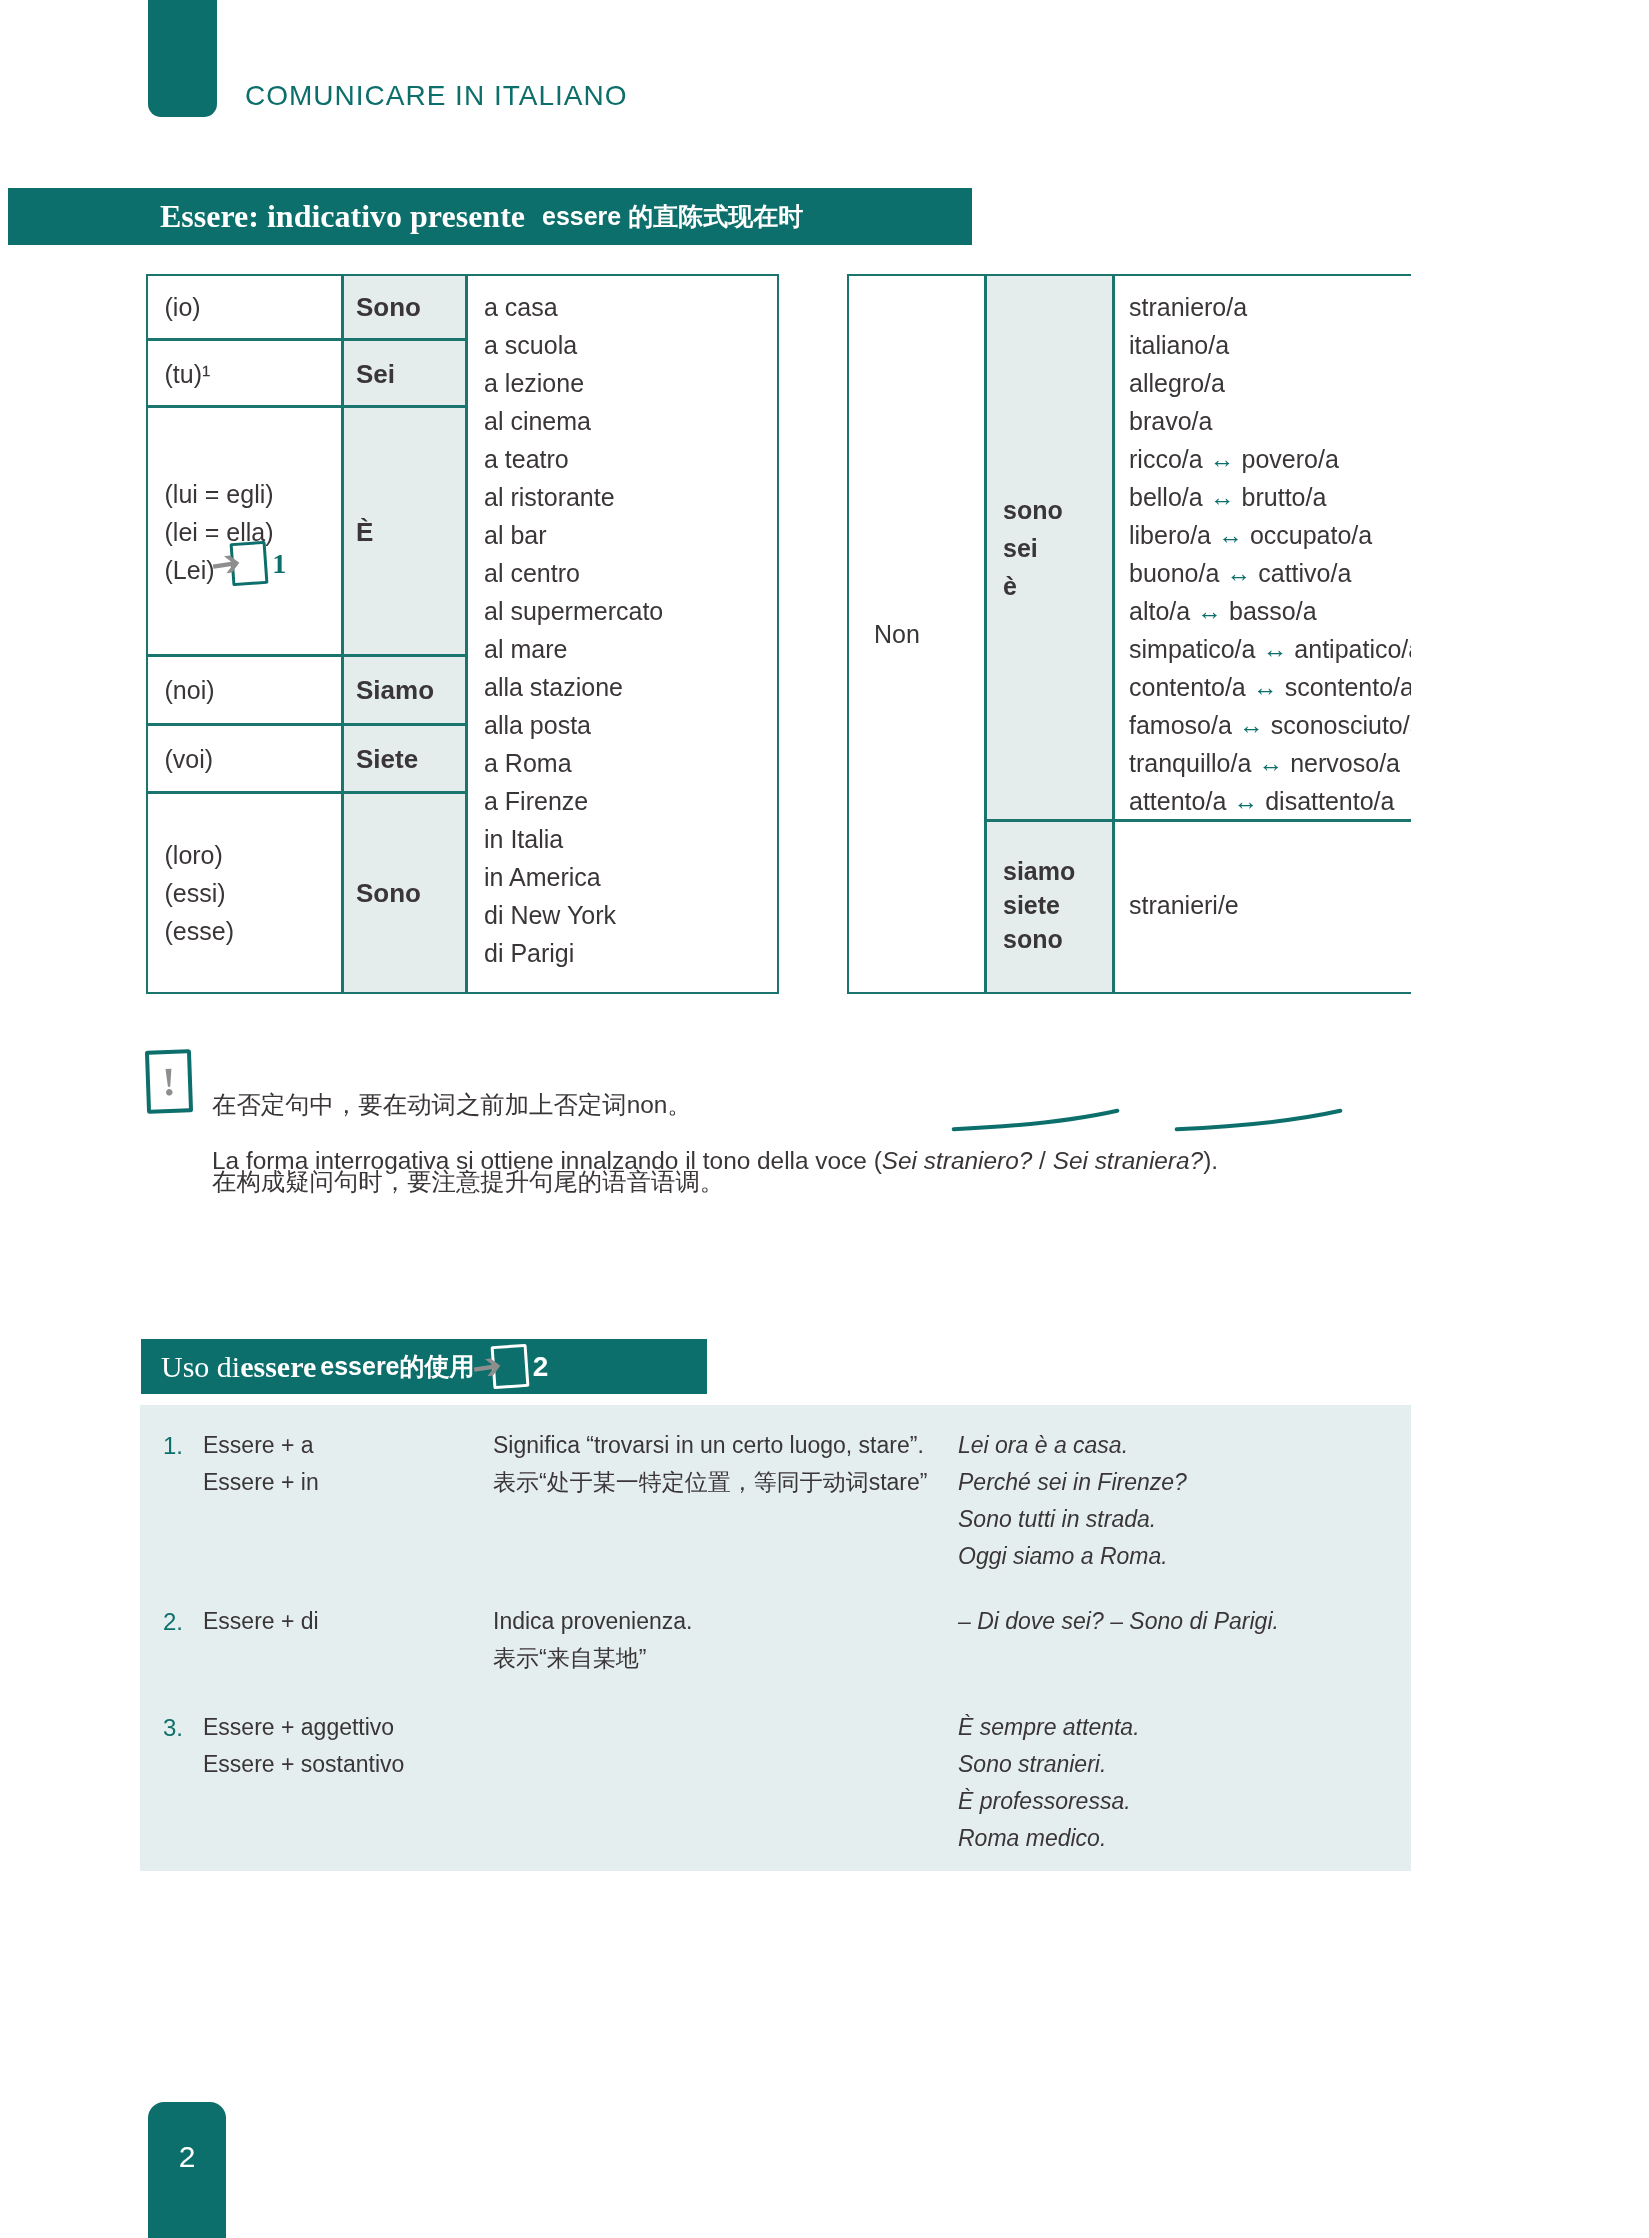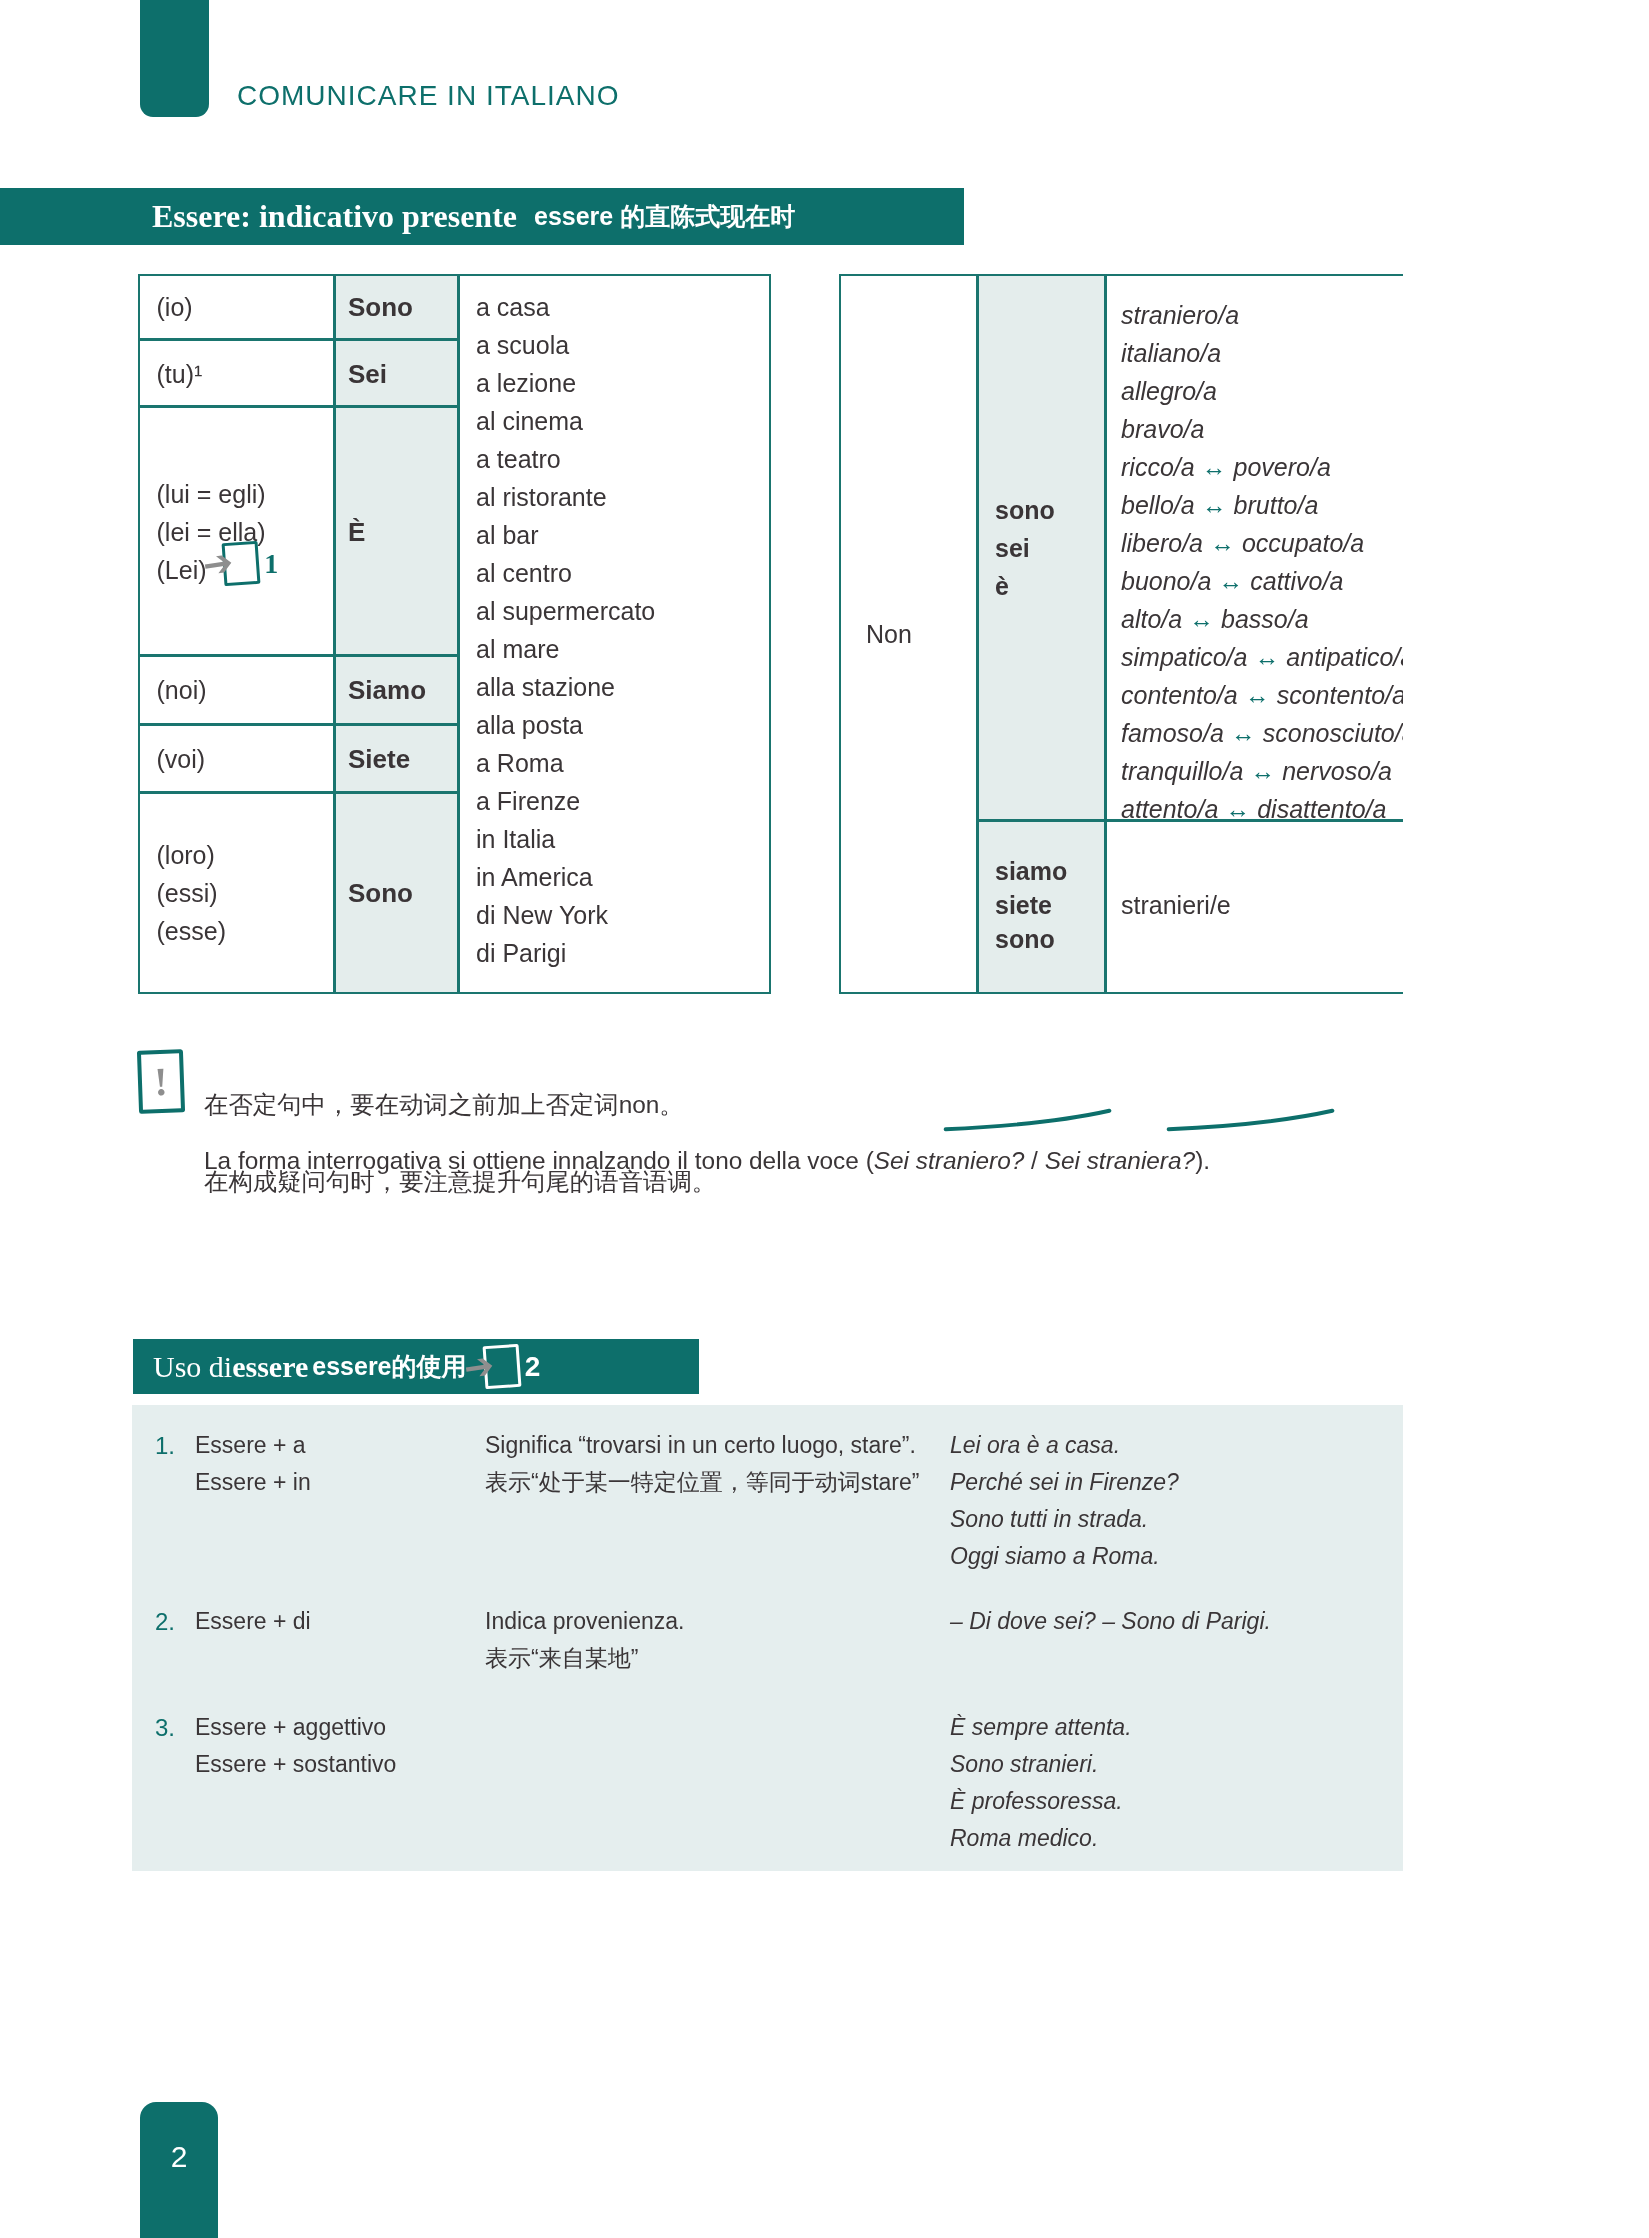--- a/index.html
+++ b/index.html
@@ -5,7 +5,7 @@
   html,body{margin:0;padding:0;background:#ffffff;}
   .page{
     position:relative;width:1403px;height:2239px;background:#ffffff;overflow:hidden;
-    font-family:"Liberation Sans","DejaVu Sans",sans-serif;color:#3a3537;
+    font-family:"Liberation Sans","DejaVu Sans",sans-serif;color:#3a3537;margin-left:8px;
   }
   
   .logo-block{position:absolute;left:140px;top:0;width:69px;height:117px;background:#0d6f6b;border-radius:0 0 13px 13px;}

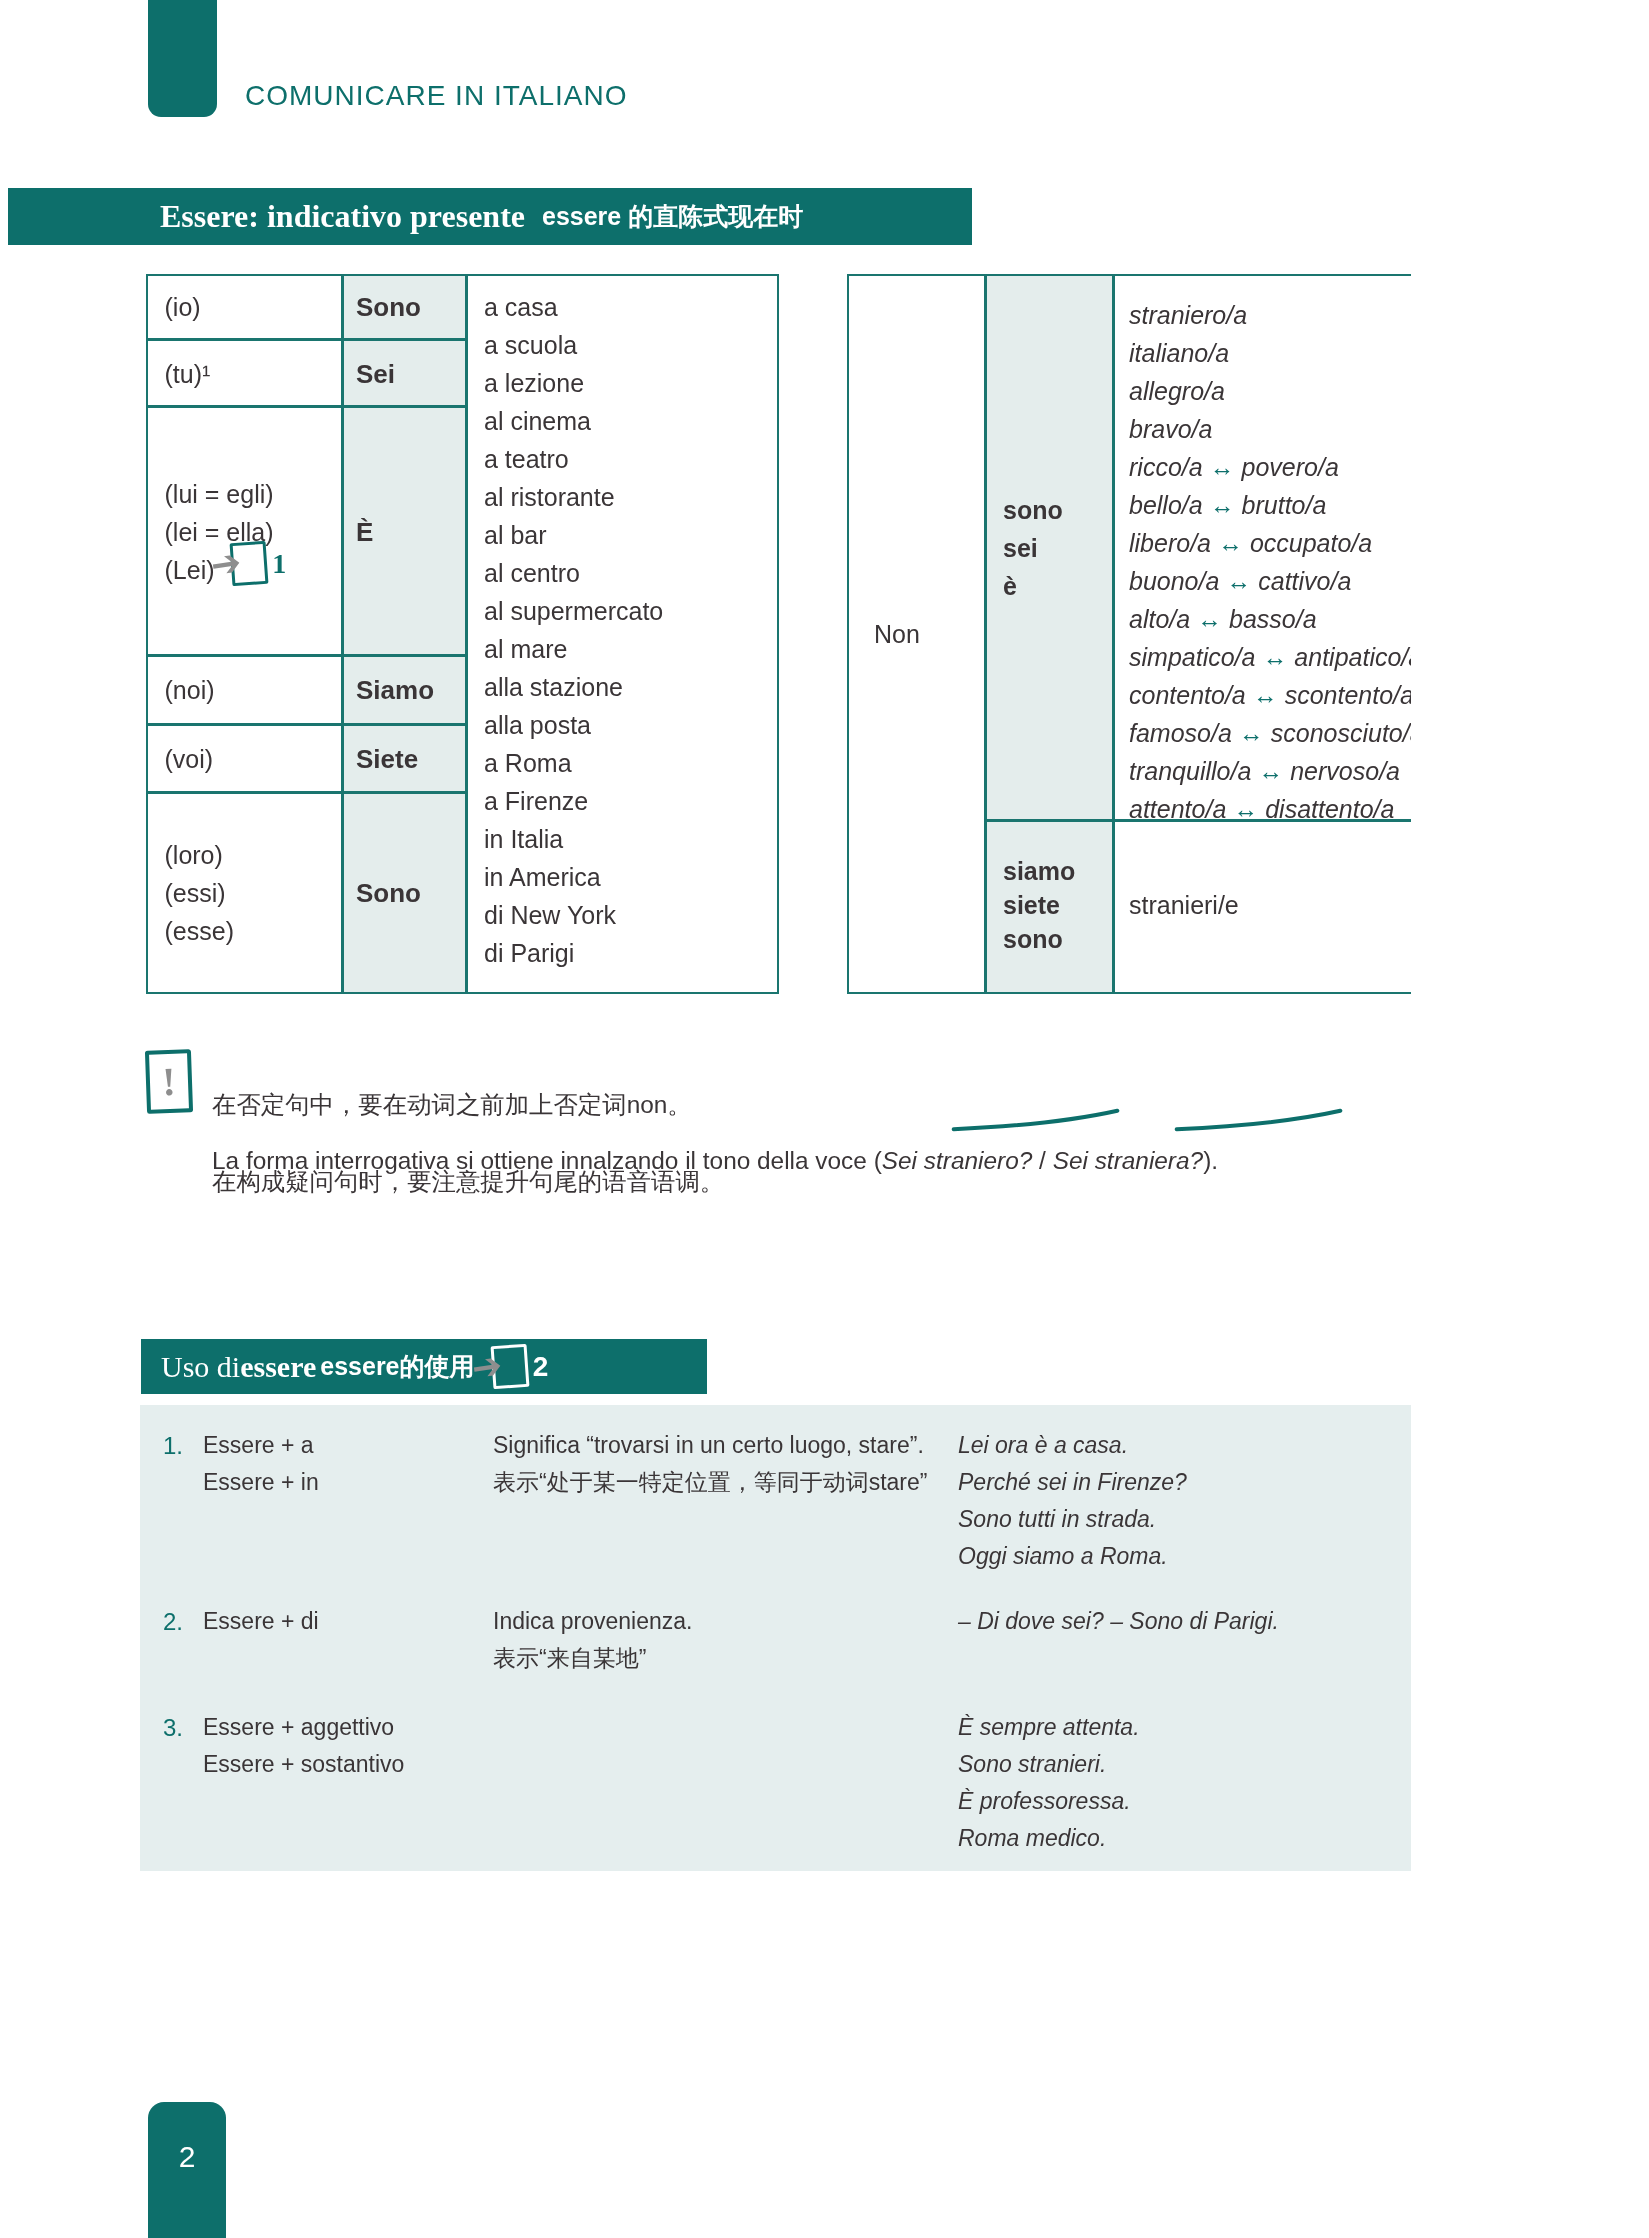--- a/index.html
+++ b/index.html
@@ -40,7 +40,7 @@
   .sing-verbs{left:154px;top:0;height:543px;font-weight:bold;}
   .plur-verbs{left:154px;top:543px;height:171px;font-weight:bold;}
   .plur-verbs .line{line-height:34px;}
-  .adjs{left:280px;top:20px;font-style:italic;}
+  .adjs{left:280px;top:12px;}
   .adjs .line{line-height:38px;}
   .plur-adj{left:280px;top:543px;height:171px;}
   .arrow-gl{color:#0d6f6b;}

